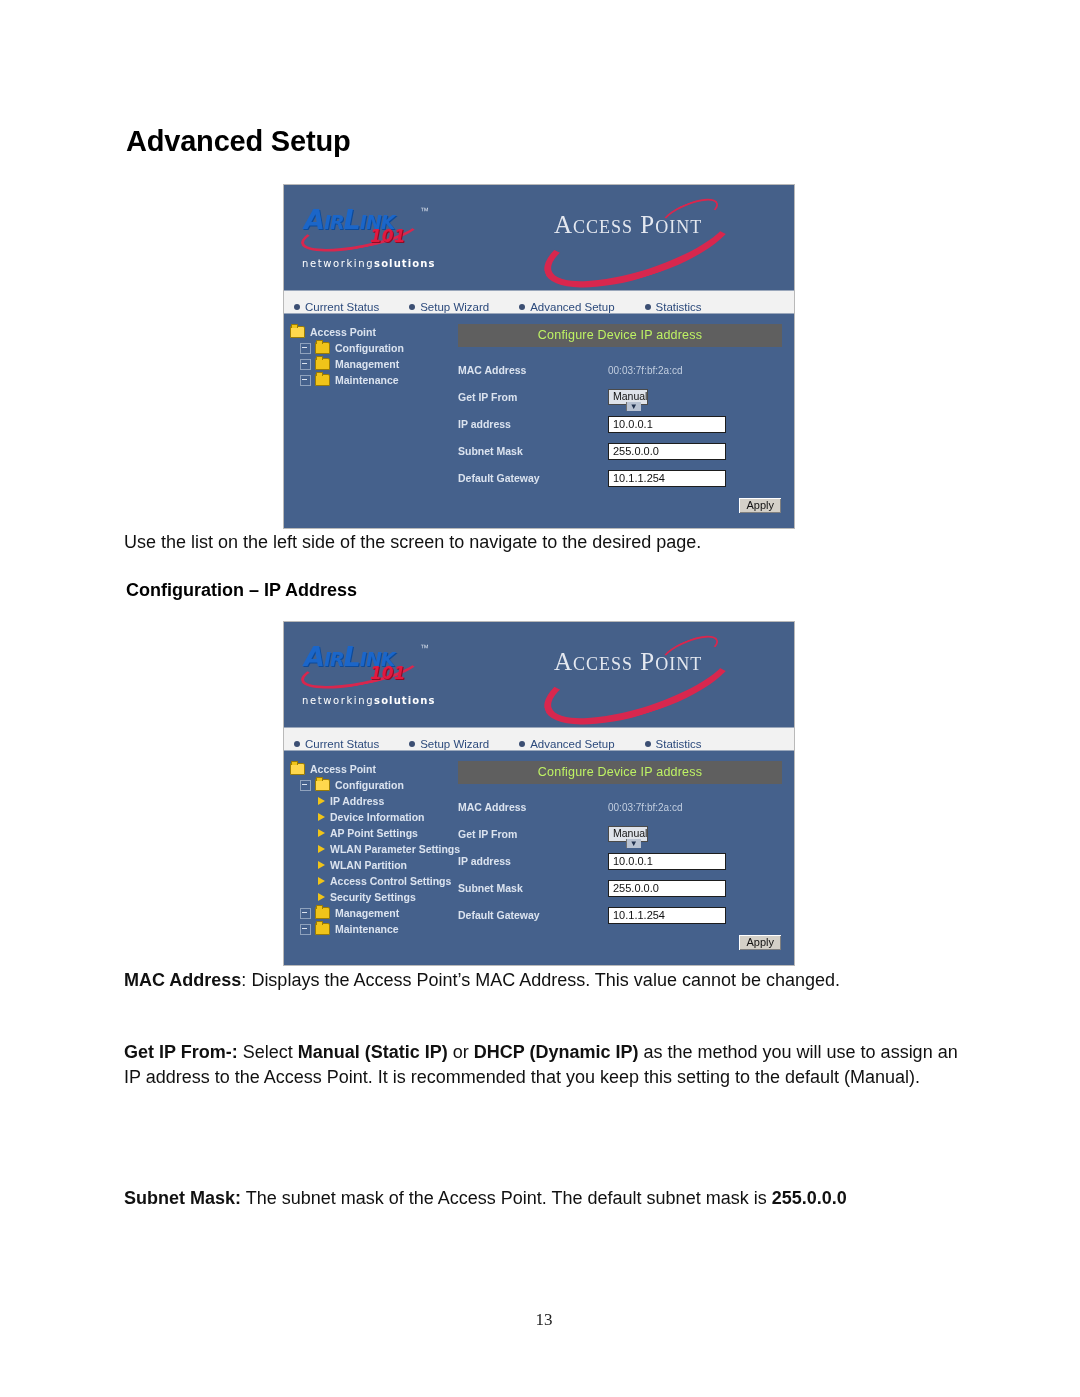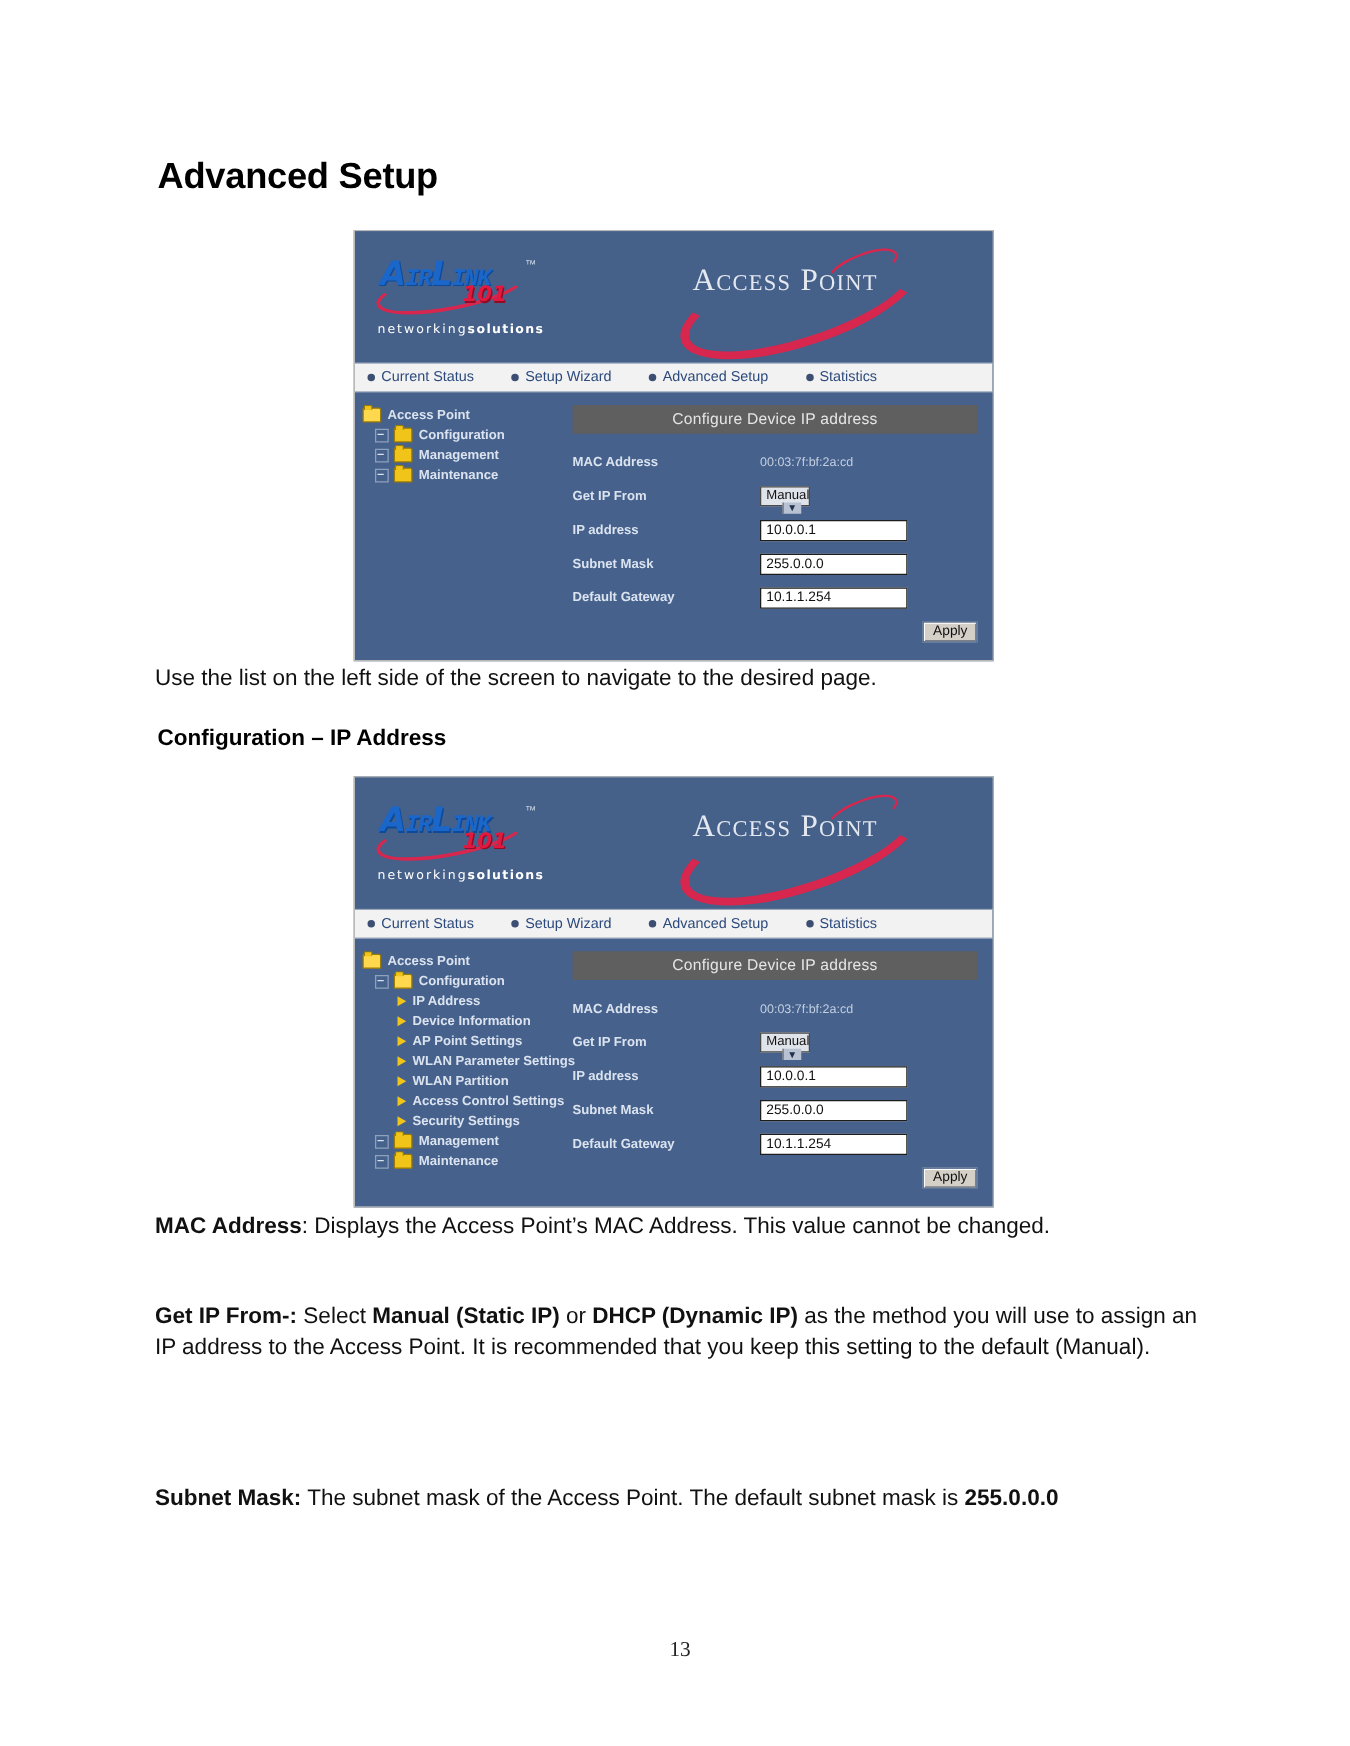--- a/index.html
+++ b/index.html
@@ -106,7 +106,7 @@
     text-shadow: 1px 1px 0 #0d4a99;
     z-index: 3;
   }
-  .logo-text .sm { font-size: 19px; font-family: Liberation Mono, monospace; }
+  .logo-text .sm { font-size: 19px; }
   .logo-swoosh {
     position: absolute;
     left: 2px;

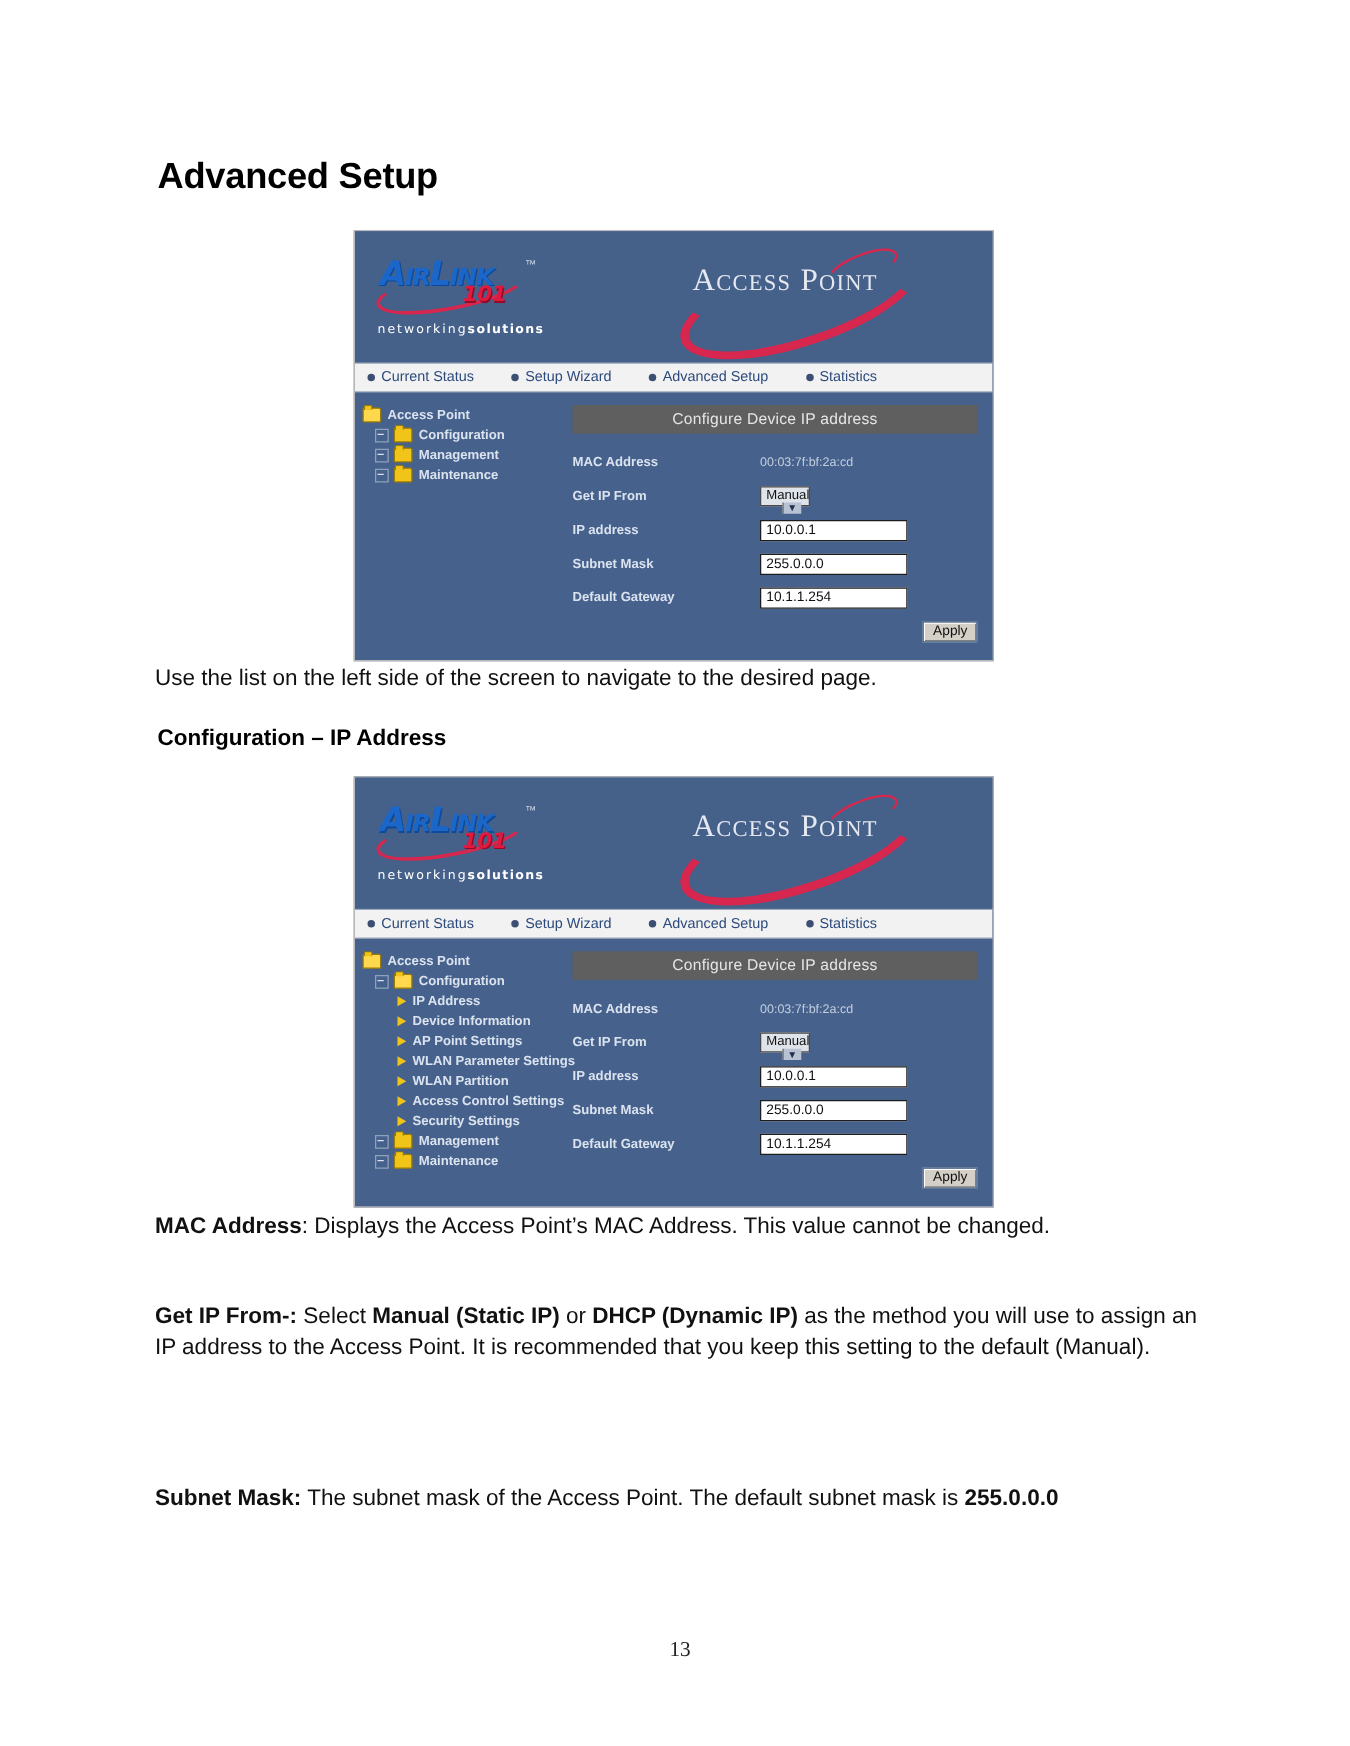--- a/index.html
+++ b/index.html
@@ -201,7 +201,7 @@
     border-top: 1px solid #9aa7bb;
     border-bottom: 1px solid #9aa7bb;
     display: flex;
-    align-items: center;
+    align-items: flex-end;
     padding-left: 10px;
   }
   .nav-item {

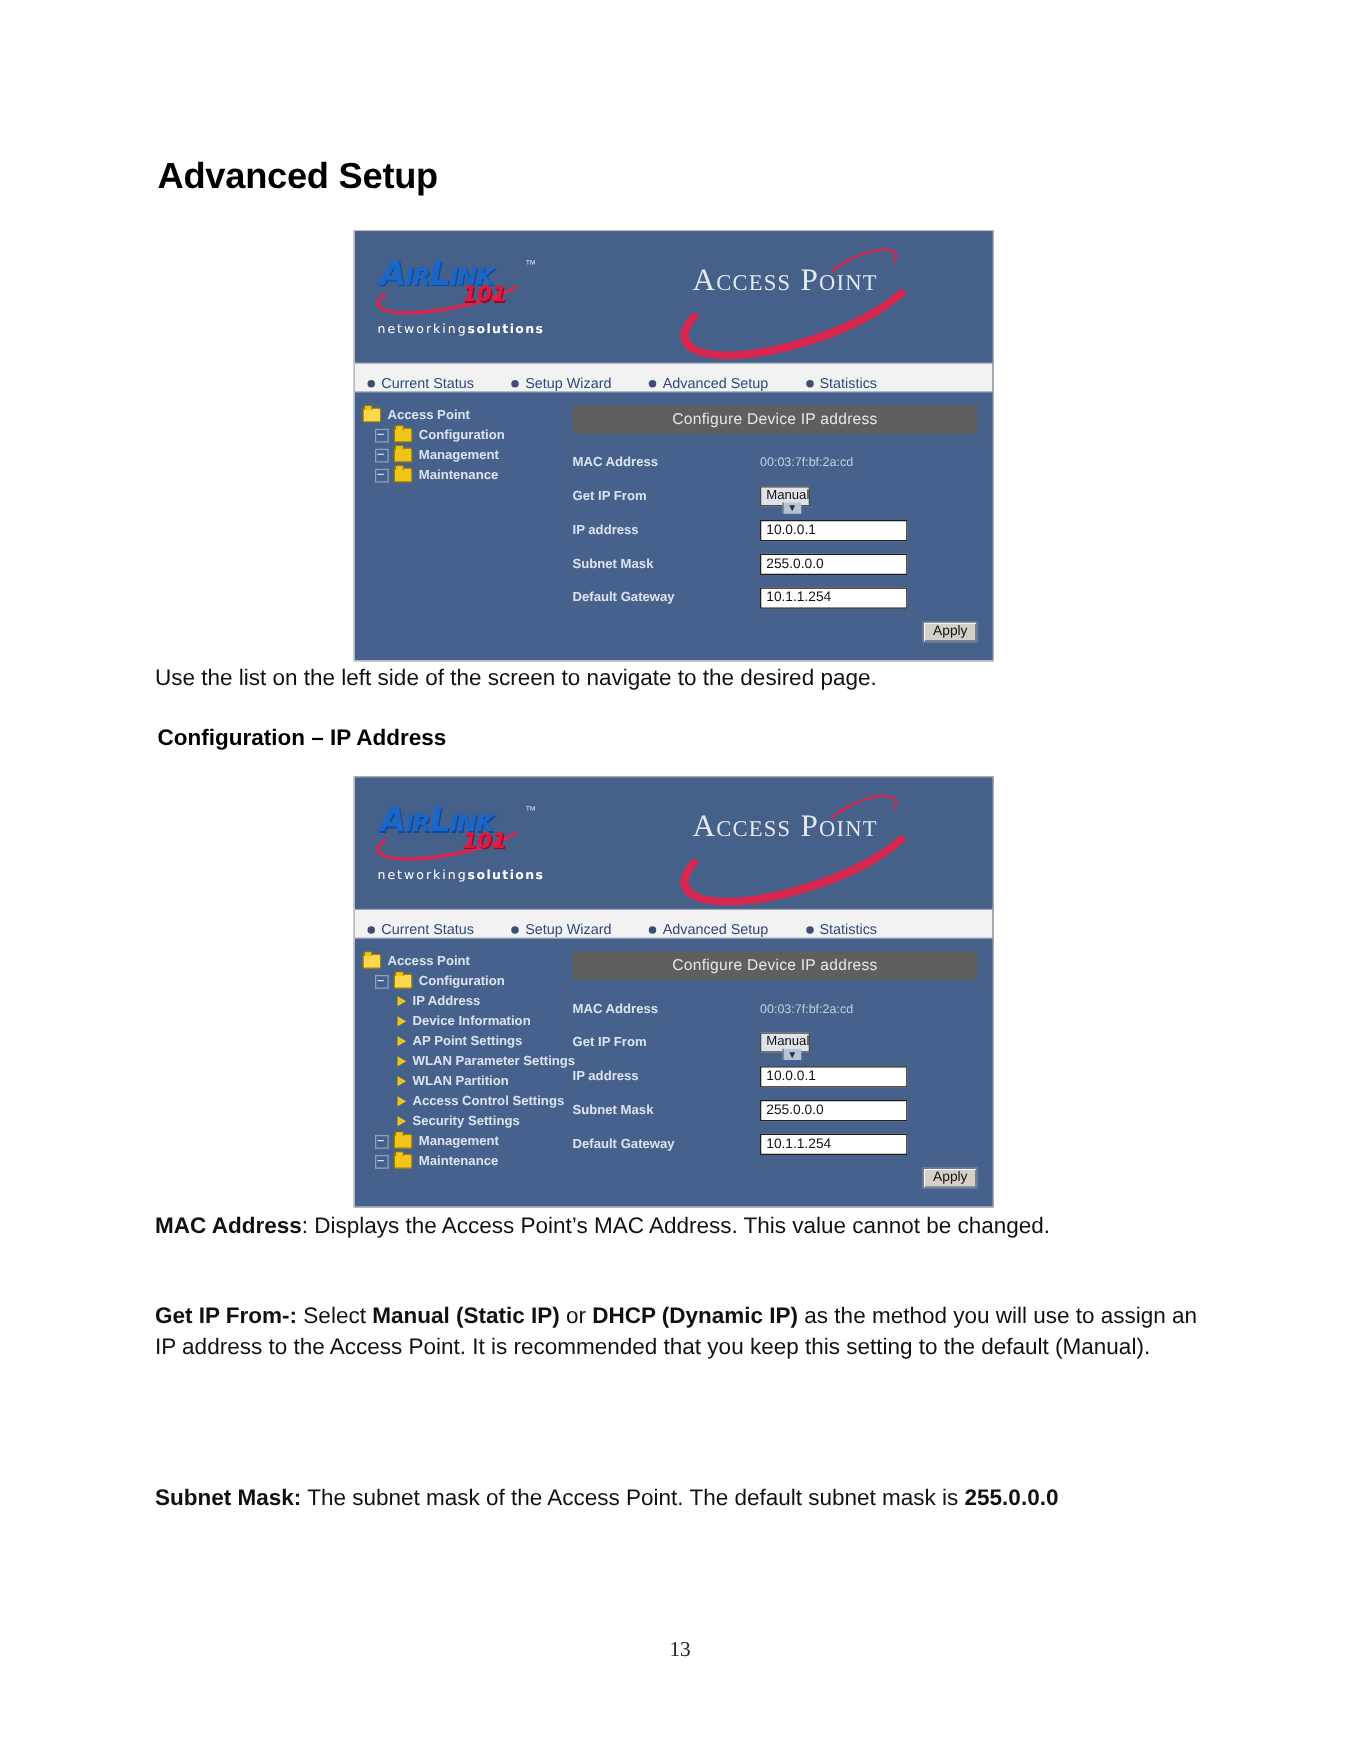--- a/index.html
+++ b/index.html
@@ -297,7 +297,7 @@
   }
   .form-title {
     background: #5f5f5f;
-    color: #e5e5e5;
+    color: #bef264;
     font-size: 12.5px;
     text-align: center;
     padding: 4px 0 5px 0;

